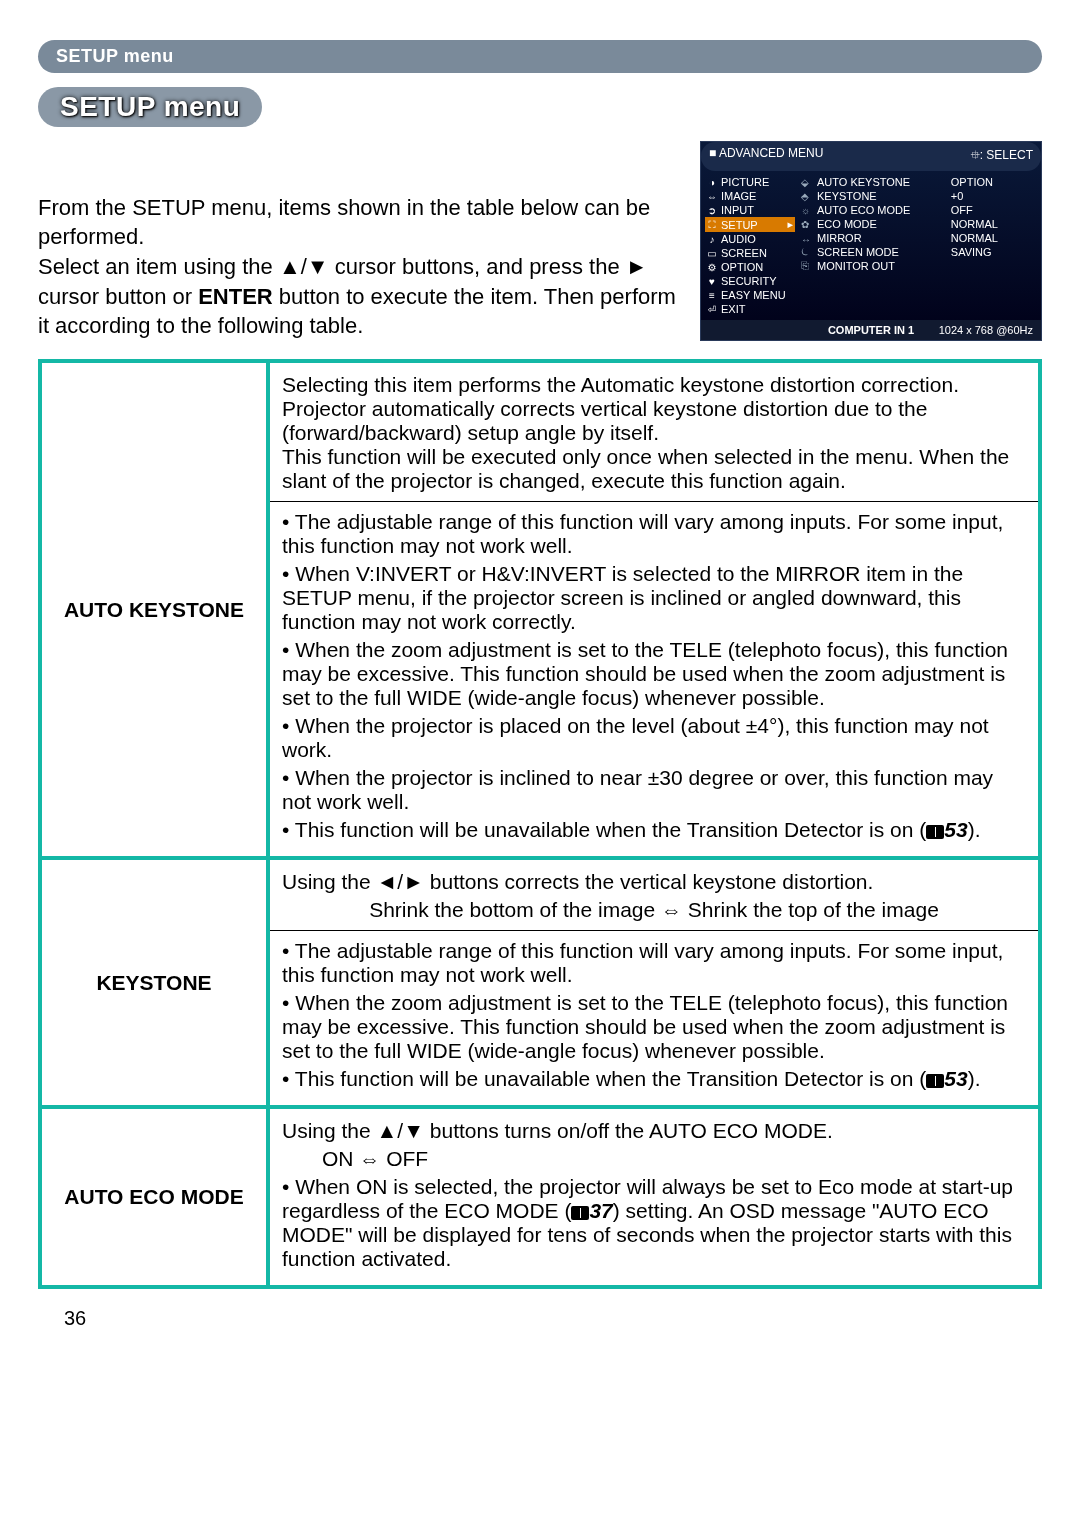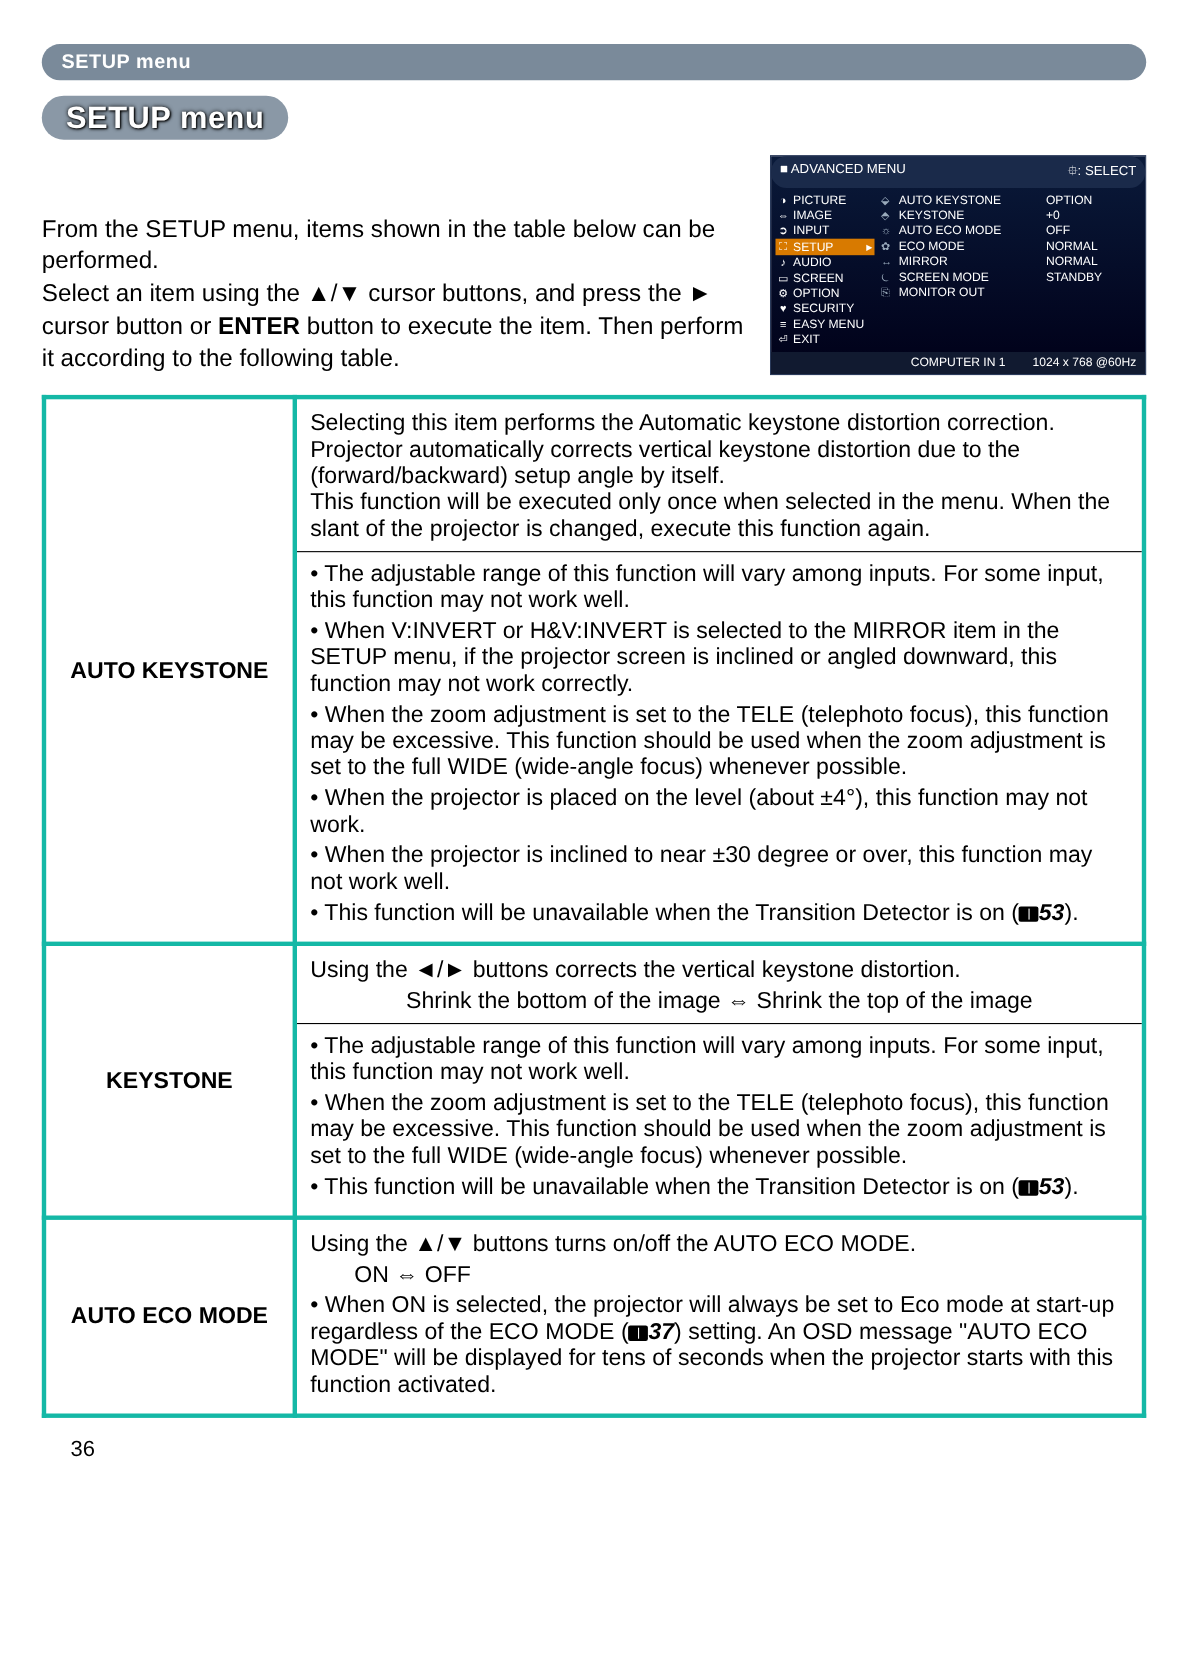--- a/index.html
+++ b/index.html
@@ -283,7 +283,7 @@
                 <span>NORMAL</span>
               </div>
             <div class="row">
-                <span>STANDBY</span>
+                <span>SAVING</span>
               </div>
             <div class="row">
                 <span></span>

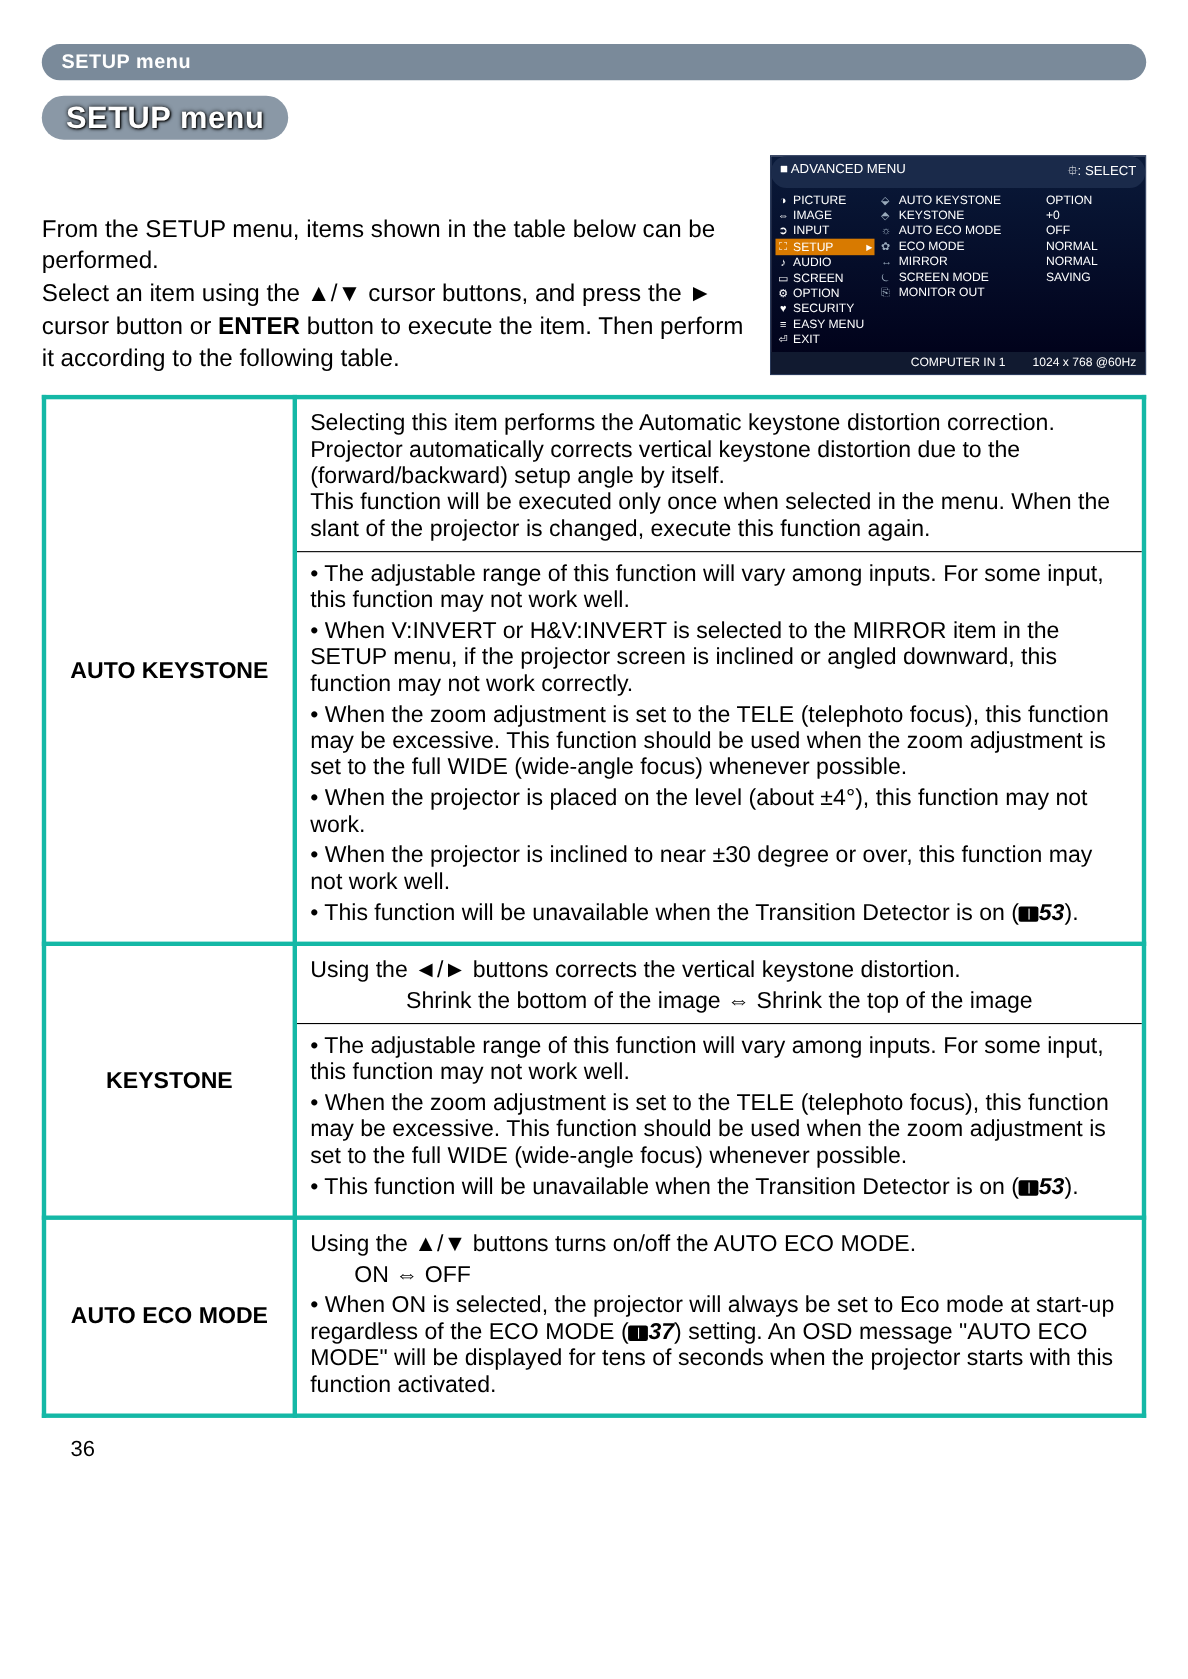--- a/index.html
+++ b/index.html
@@ -110,7 +110,7 @@
     font-size: 11px;
   }
   .osd-footer .left { flex:1; }
-  .osd-footer .mid { flex:1; text-align:center; }
+  .osd-footer .mid { flex:1; text-align:center;font-weight:bold; }
   .osd-footer .right { flex:1; text-align:right; }
 
   table.main {

